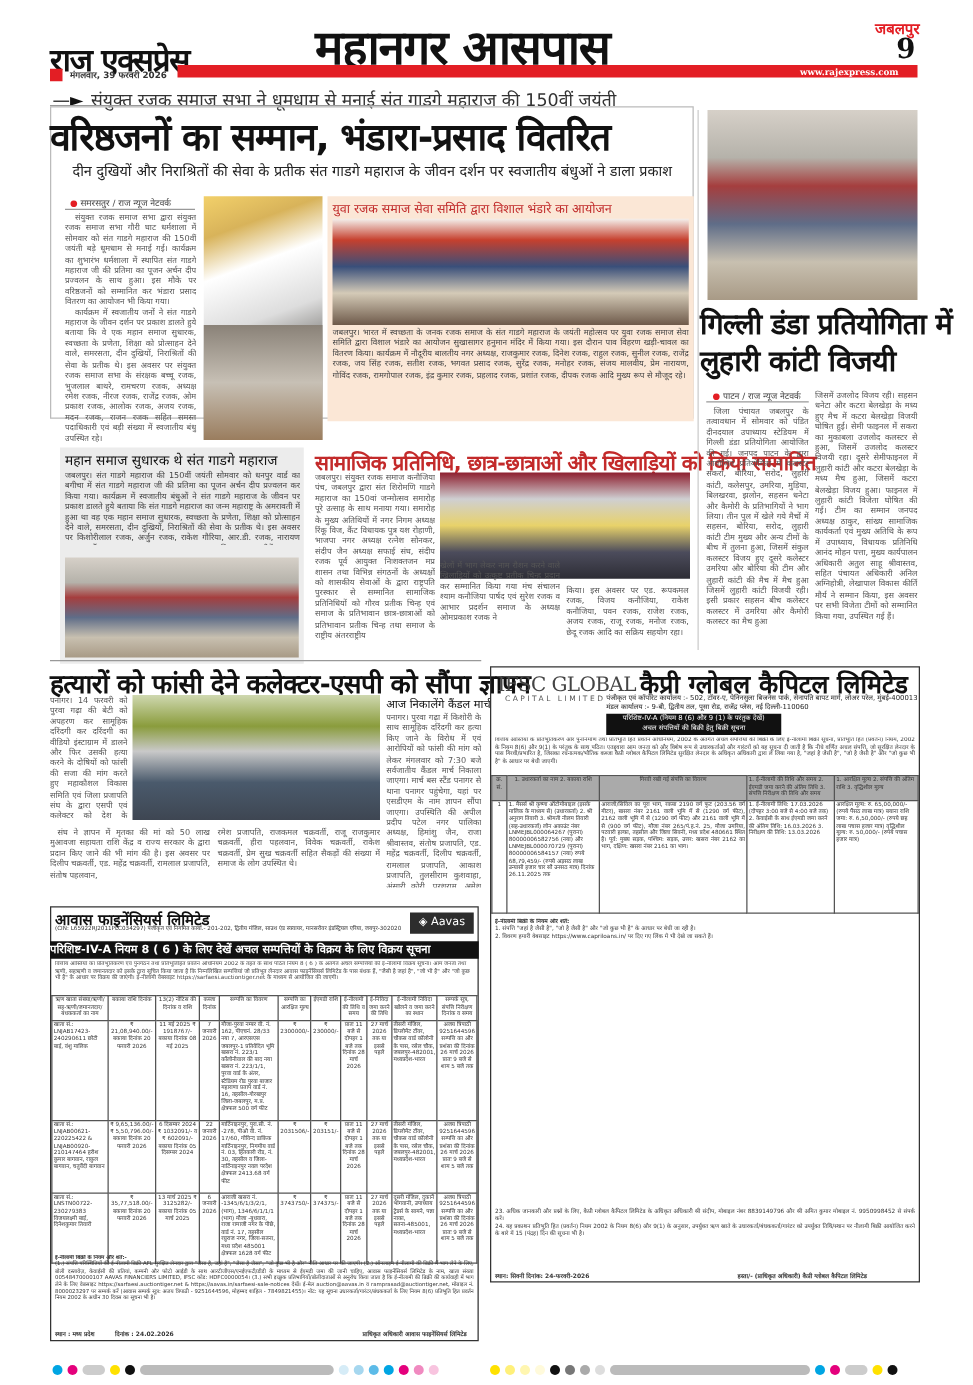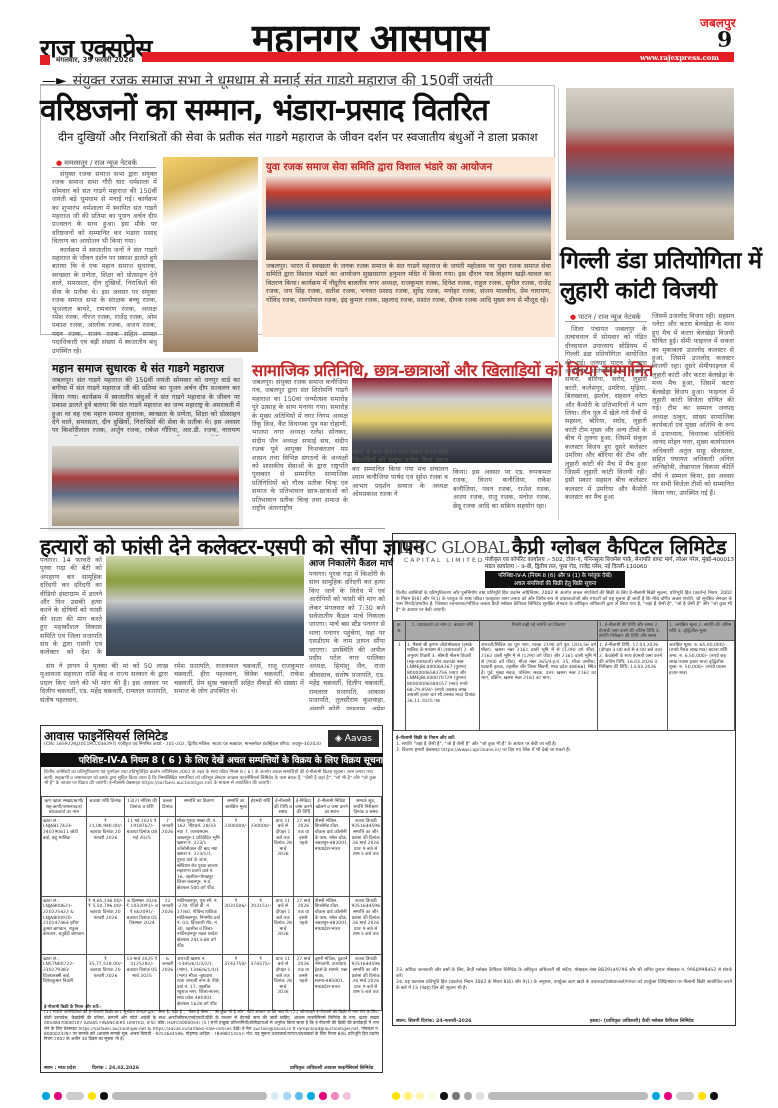--- a/index.html
+++ b/index.html
@@ -29,7 +29,7 @@
 .photo-award{background:linear-gradient(180deg,#8e1f2f 0%,#cfcfd2 25%,#e8d26a 50%,#4c4c5c 75%,#2d2d35 100%)}
 .photo-indoor{background:linear-gradient(180deg,#f4f0ec 0%,#c6402e 20%,#394f7a 45%,#d4cab7 70%,#6e5a4a 100%)}
 .sidebar-peach{background:#fbe7d6}
-.peach-head{font-size:10px;font-weight:bold;color:#c02a2a;white-space:nowrap}
+.peach-head{font-size:10px;font-weight:normal;color:#c02a2a;white-space:nowrap}
 .sub-red{font-weight:900;color:#c32a2a;font-size:16.5px;white-space:nowrap;letter-spacing:-0.5px}
 .subhead-dark{font-weight:700;font-size:12px;color:#111;white-space:nowrap}
 .grey-box{background:#ececec}

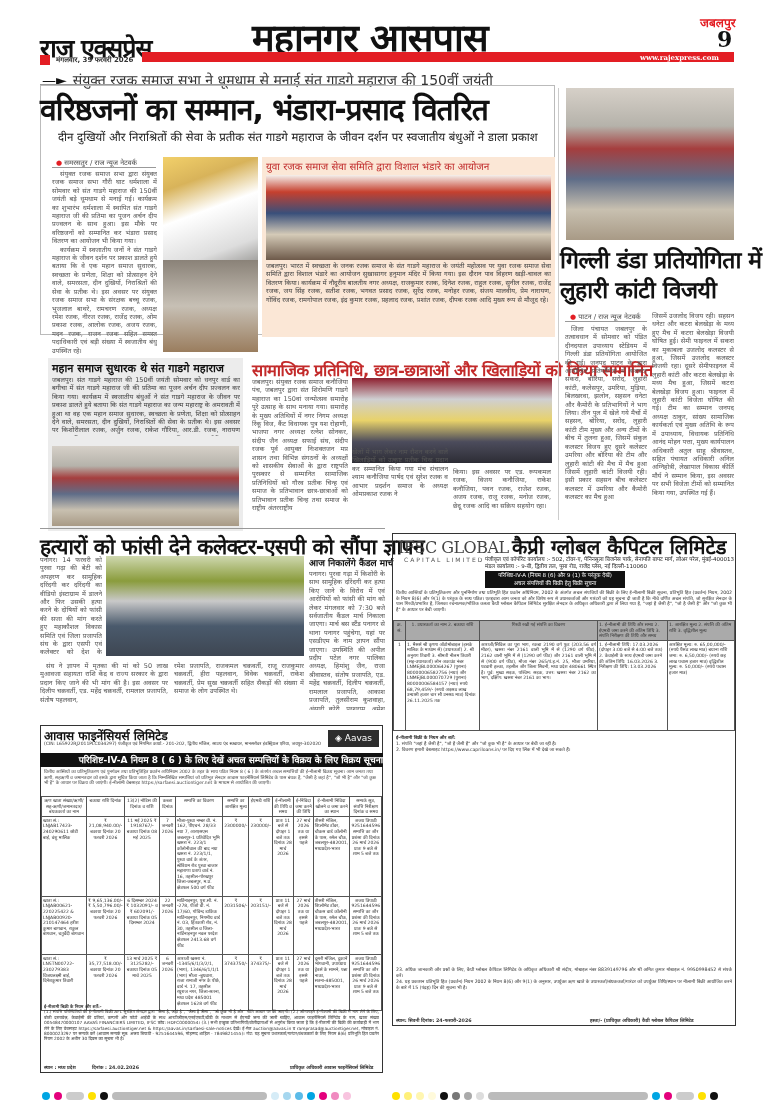--- a/index.html
+++ b/index.html
@@ -31,7 +31,7 @@
 .sidebar-peach{background:#fbe7d6}
 .peach-head{font-size:10px;font-weight:normal;color:#c02a2a;white-space:nowrap}
 .sub-red{font-weight:900;color:#c32a2a;font-size:16.5px;white-space:nowrap;letter-spacing:-0.5px}
-.subhead-dark{font-weight:700;font-size:12px;color:#111;white-space:nowrap}
+.subhead-dark{font-weight:400;font-size:12px;color:#111;white-space:nowrap}
 .grey-box{background:#ececec}
 .gilli-head{left:560px;top:245px;width:215px;font-weight:900;font-size:23px;line-height:30px;color:#111;letter-spacing:-0.5px}
 .h2{left:40px;top:532px;font-weight:900;font-size:21px;color:#111;white-space:nowrap;letter-spacing:-0.5px}

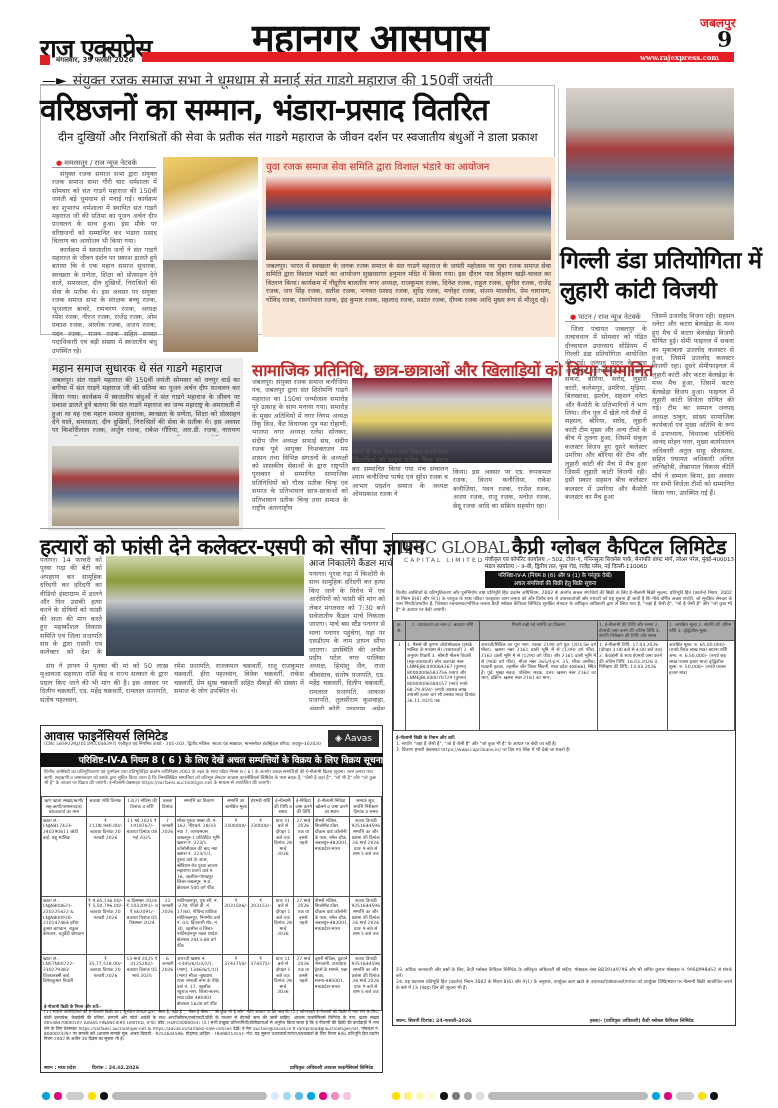--- a/index.html
+++ b/index.html
@@ -46,7 +46,7 @@
 .aavas-title{left:44px;top:727px;font-family:"DejaVu Serif",serif;font-weight:bold;font-size:12px;color:#111}
 .aavas-cin{left:44px;top:741px;font-size:4.5px;line-height:5.5px;color:#333;white-space:nowrap}
 .aavas-logo{left:328px;top:730px;width:51px;height:17px;background:#2d2d2d;color:#fff;font-size:9px;line-height:17px;text-align:center}
-.aavas-black{left:40px;top:753px;width:343px;height:14px;background:#111;color:#fff;font-weight:bold;font-size:9px;line-height:14px;text-align:right;white-space:nowrap}
+.aavas-black{left:40px;top:753px;width:343px;height:14px;background:#111;color:#fff;font-weight:bold;font-size:9px;line-height:14px;text-align:left;white-space:nowrap}
 .aavas-intro{left:44px;top:769px;width:335px;font-size:4.5px;line-height:5.5px;color:#444}
 table.t{border-collapse:collapse;position:absolute}
 table.t td,table.t th{border:1px solid #555;font-size:4.5px;line-height:5.6px;color:#333;vertical-align:top;padding:1px;text-align:center;font-weight:normal}

